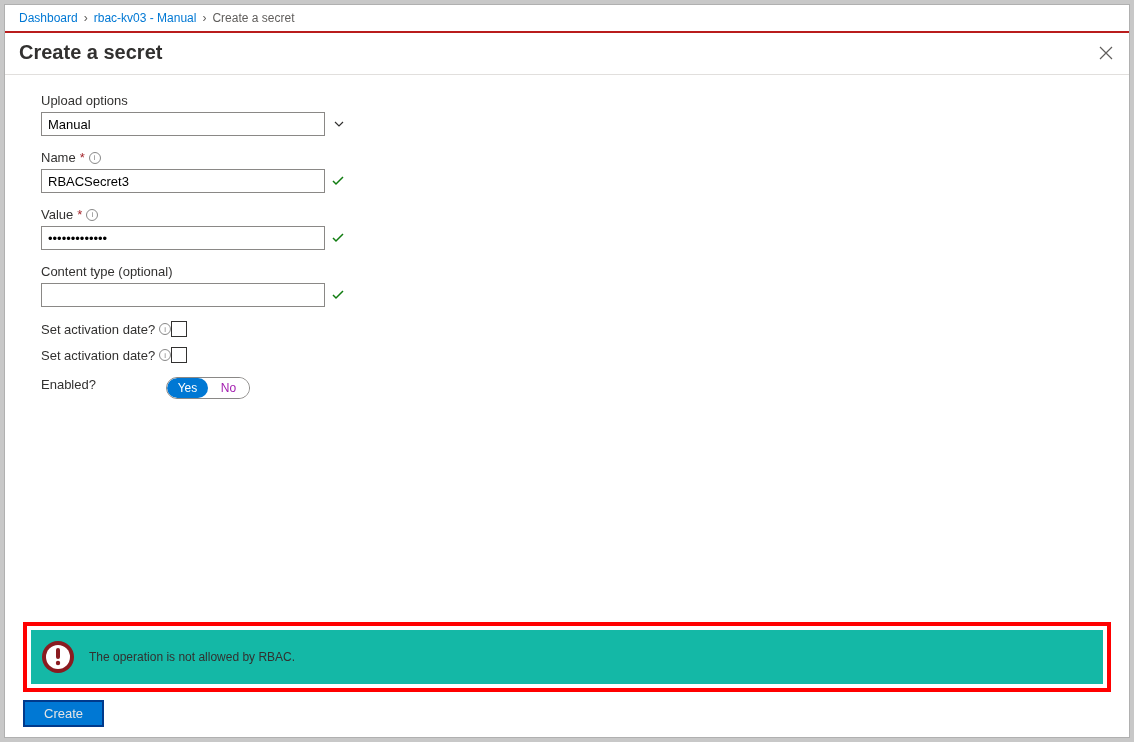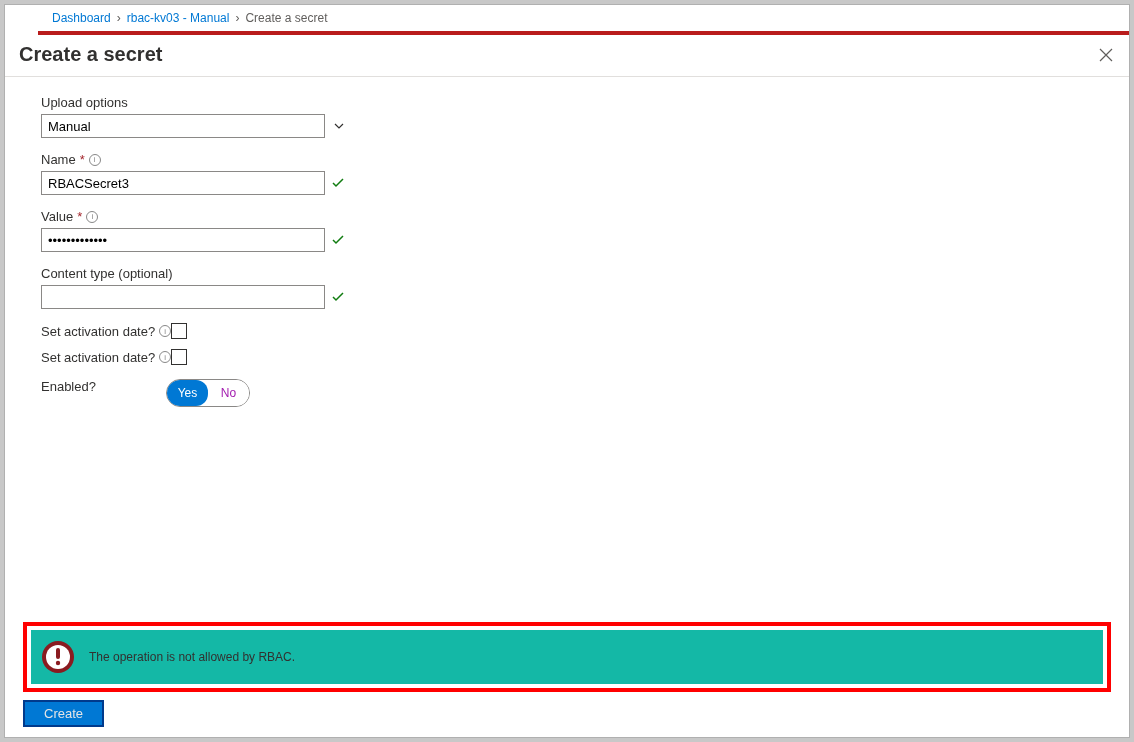--- a/index.html
+++ b/index.html
@@ -24,12 +24,11 @@
   .breadcrumb {
     padding: 6px 14px;
     font-size: 12px;
-    border-bottom: 4px solid #b91c1c;
+    border-bottom: 2px solid #b91c1c;
     background: #fff;
     display: flex;
     align-items: center;
     gap: 6px;
-    margin-left: 33px;
   }
   .breadcrumb a { color: #0078d4; text-decoration: none; cursor: pointer;}
   .breadcrumb .sep { color: #605e5c; }

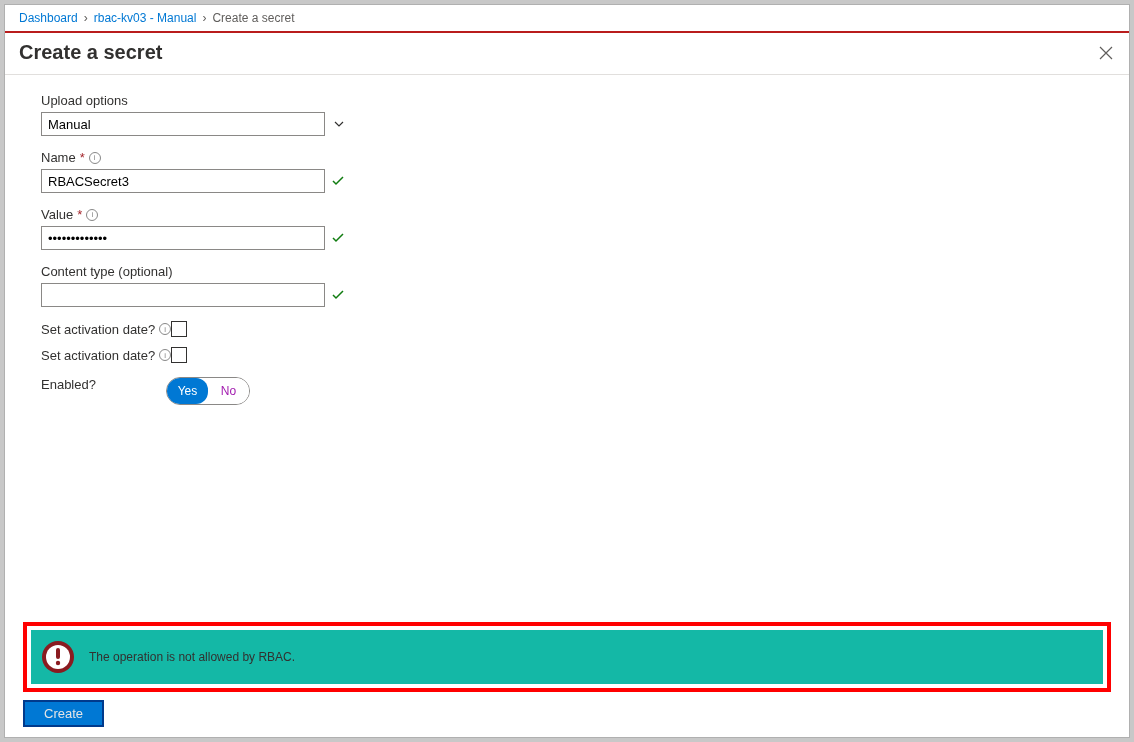--- a/index.html
+++ b/index.html
@@ -111,7 +111,7 @@
     border-radius: 14px;
     overflow: hidden;
     width: 84px;
-    height: 28px;
+    height: 22px;
     font-size: 12px;
   }
   .toggle-opt {

